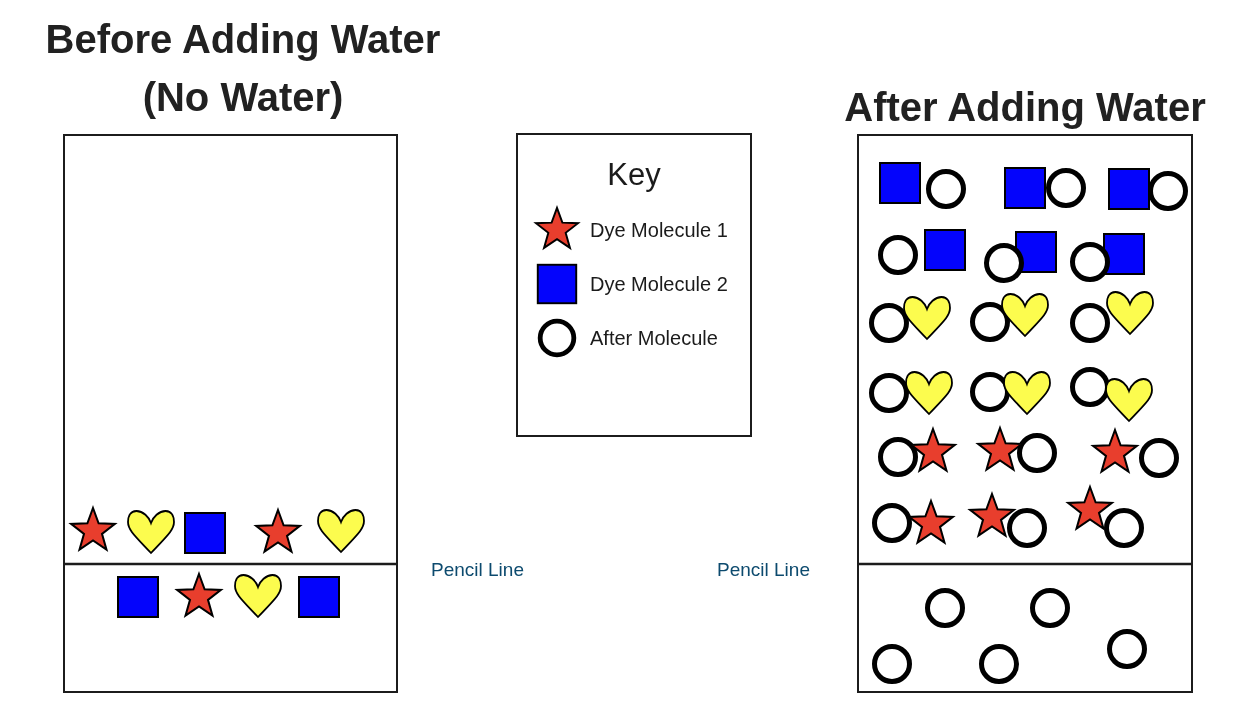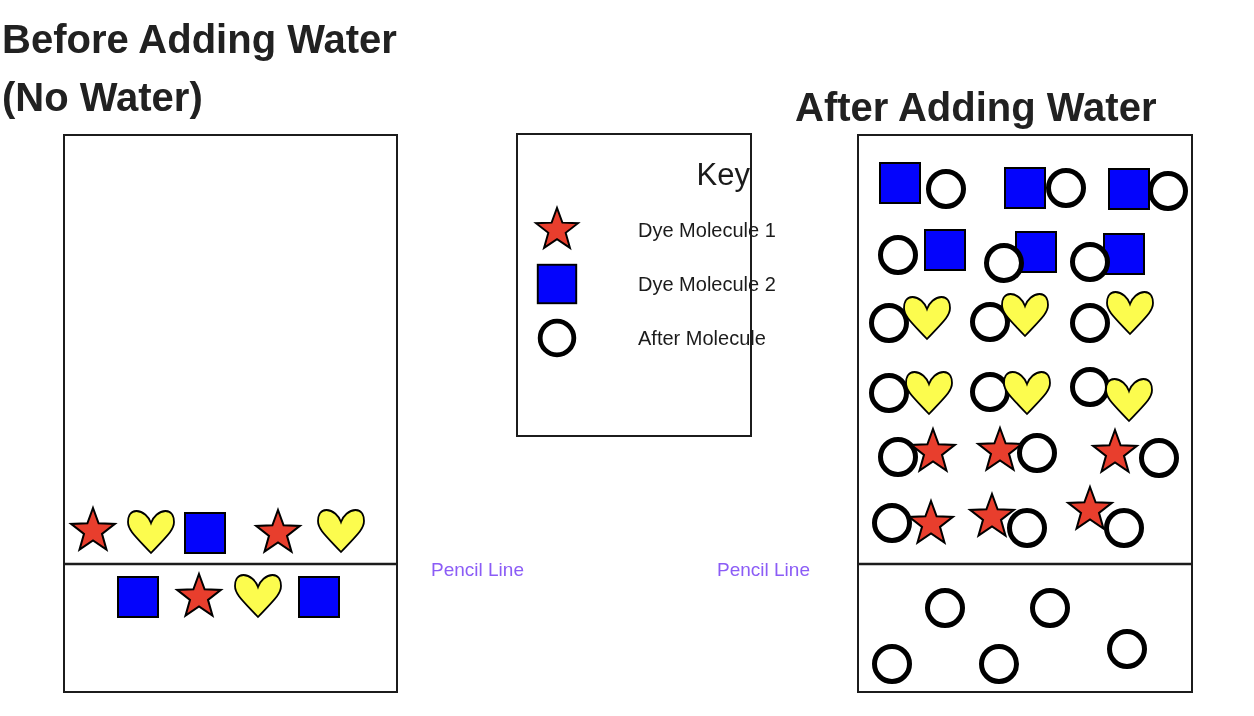--- a/index.html
+++ b/index.html
@@ -9,7 +9,7 @@
   }
   .title {
     position:absolute; font-weight:bold; color:#212121;
-    font-size:40px; line-height:58px; white-space:pre-line;
+    font-size:40px; line-height:58px; text-align:center; white-space:pre-line;
   }
   .title-before { left:2px; top:10px; width:482px; }
   .title-after  { left:795px; top:78px; width:460px; }

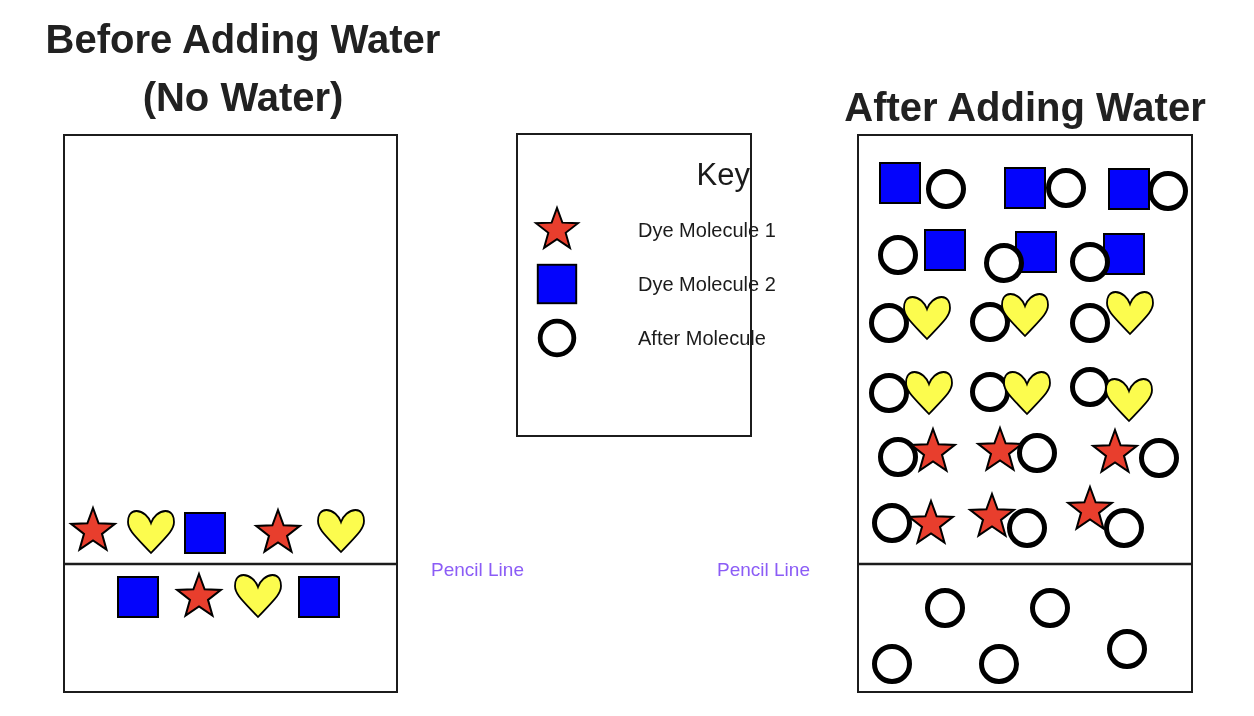--- a/index.html
+++ b/index.html
@@ -24,7 +24,7 @@
     background:#ffffff; border:2px solid #1c1c1c;
   }
   .key-title {
-    text-align:right; font-size:31px; color:#1b1b1b;
+    text-align:center; font-size:31px; color:#1b1b1b;
     margin-top:22px; margin-bottom:10px;
   }
   .key-rows { display:flex; flex-direction:column; }

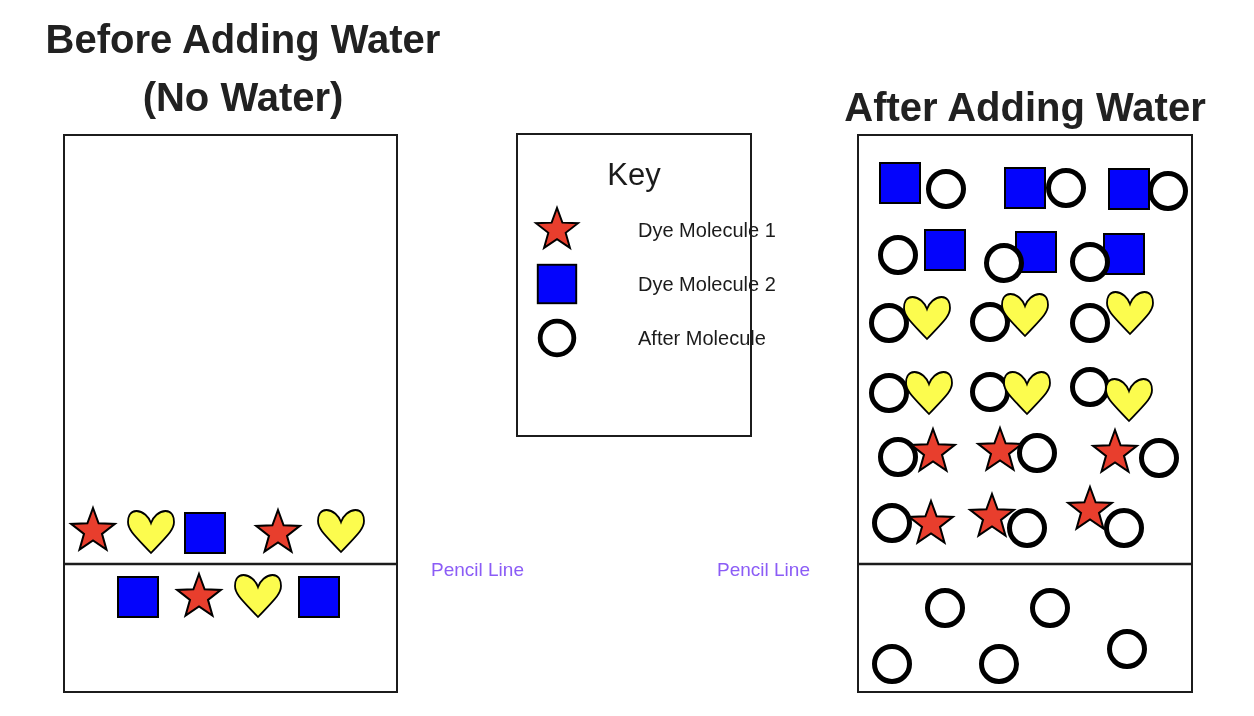--- a/index.html
+++ b/index.html
@@ -28,7 +28,7 @@
     margin-top:22px; margin-bottom:10px;
   }
   .key-rows { display:flex; flex-direction:column; }
-  .key-row { display:flex; align-items:center; height:54px; padding-left:14px;gap:48px; }
+  .key-row { display:flex; align-items:center; height:54px; padding-left:14px; }
   .key-icon { width:50px; height:50px; flex:0 0 50px; }
   .key-label { font-size:20px; color:#1b1b1b; margin-left:8px; white-space:nowrap; }
   .pencil-label {

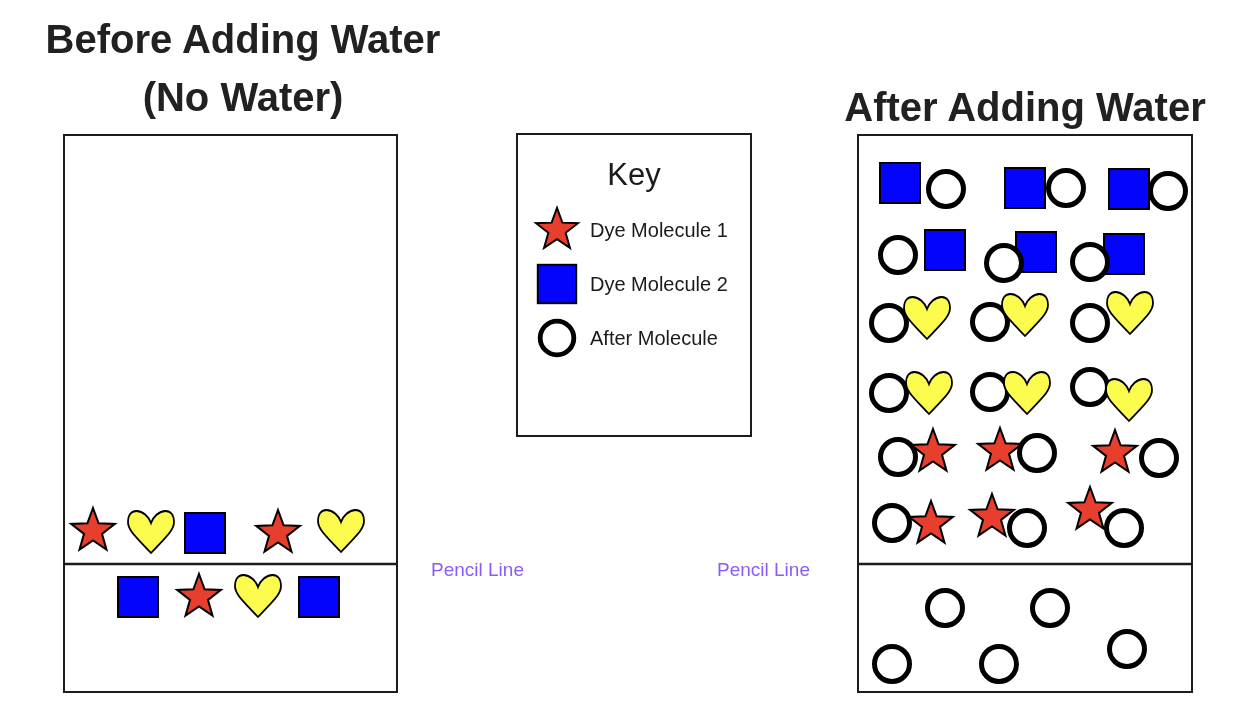--- a/index.html
+++ b/index.html
@@ -32,7 +32,7 @@
   .key-icon { width:50px; height:50px; flex:0 0 50px; }
   .key-label { font-size:20px; color:#1b1b1b; margin-left:8px; white-space:nowrap; }
   .pencil-label {
-    position:absolute; font-size:19px; color:#8b5cf6; white-space:nowrap;
+    position:absolute; font-size:19px; color:#0c4a6e; white-space:nowrap;
   }
   .pencil-label-left  { left:431px; top:559px; }
   .pencil-label-right { left:717px; top:559px; }

